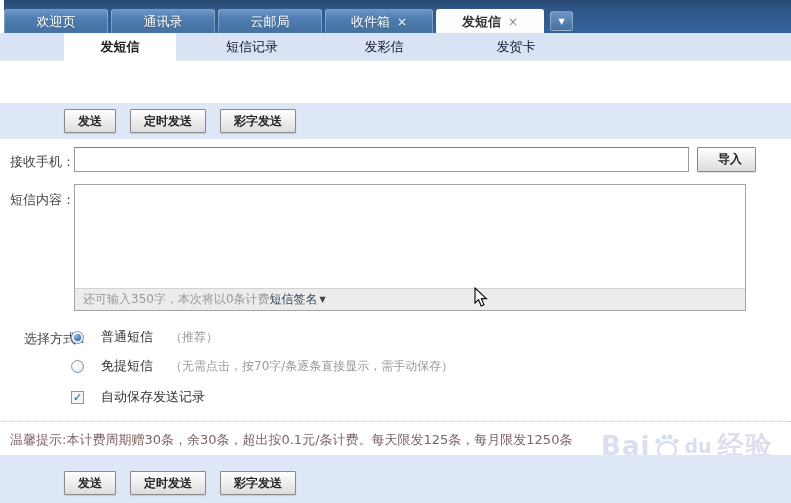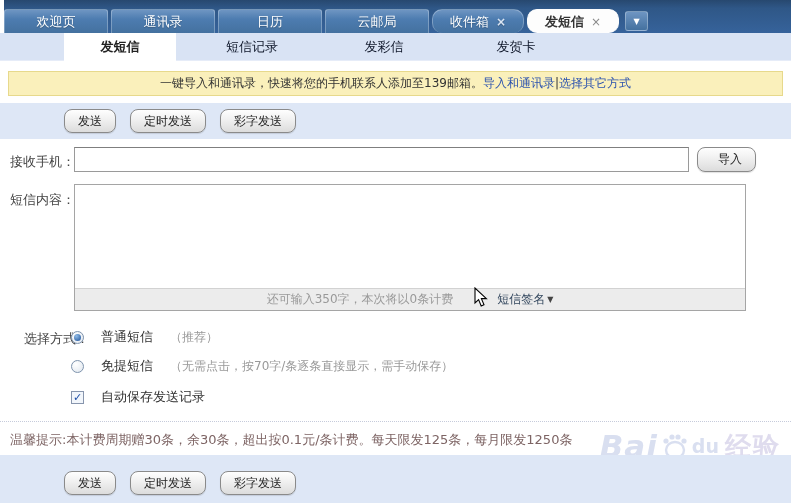--- a/index.html
+++ b/index.html
@@ -143,9 +143,6 @@
     </div>
     <div class="tab">
       <span>通讯录</span>
-    </div>
-    <div class="tab">
-      <span>日历</span>
     </div>
     <div class="tab">
       <span>云邮局</span>

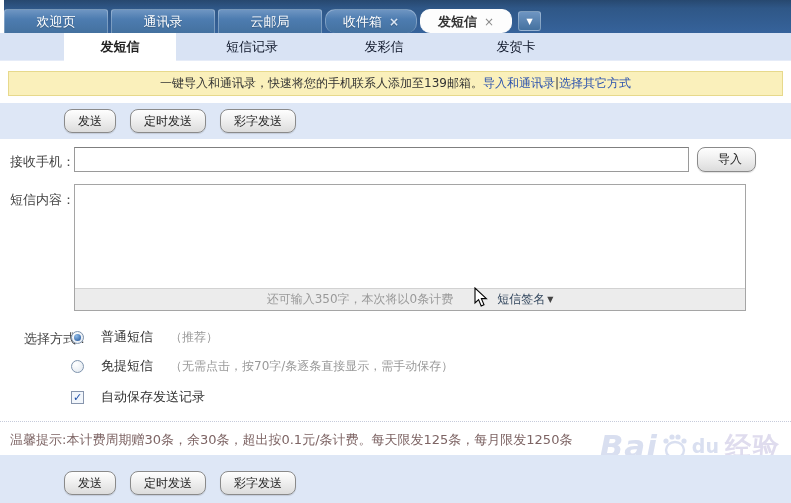--- a/index.html
+++ b/index.html
@@ -24,7 +24,7 @@
     color:#fff; font-size:13px; display:flex; align-items:center; justify-content:center;
     gap:7px; cursor:pointer; text-shadow:0 1px 1px rgba(0,0,0,0.25); white-space:nowrap;
   }
-  .tab.with-close { width:92px;border-radius:10px; }
+  .tab.with-close { width:108px; }
   .tab .close { font-size:12px; color:#dbe6f4; line-height:1; font-weight:bold; }
   .tab.active {
     background:#fdfdfd; border-color:#fdfdfd; color:#333; text-shadow:none; font-weight:bold;

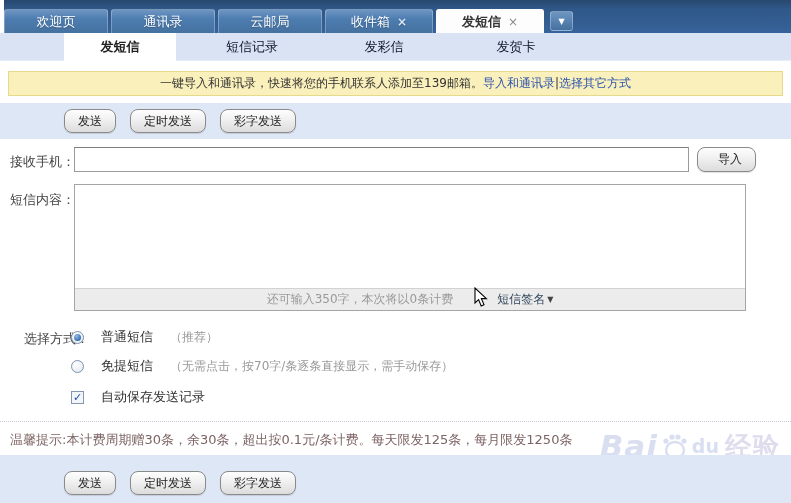--- a/index.html
+++ b/index.html
@@ -167,9 +167,6 @@
     <div class="subtab">发贺卡</div>
   </div>
 
-  <div class="notice">
-    <span>一键导入和通讯录，快速将您的手机联系人添加至139邮箱。</span><a>导入和通讯录</a><span>|</span><a>选择其它方式</a>
-  </div>
 
   <div class="strip top">
     <div class="btn-row">

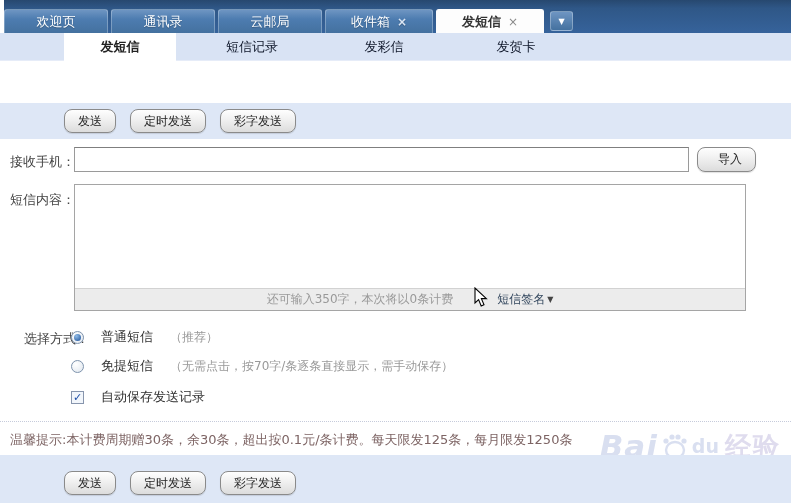--- a/index.html
+++ b/index.html
@@ -66,9 +66,9 @@
   .strip.top .btn-row { top:6px; }
   .strip.bottom .btn-row { top:16px; }
   .btn {
-    height:24px; padding:0 13px; font-size:12px; font-weight:normal; color:#222;
+    height:24px; padding:0 13px; font-size:12px; font-weight:bold; color:#222;
     background:linear-gradient(180deg,#fefefe 0%,#f0f0f0 45%,#dcdcdc 100%);
-    border:1px solid #8a8a8a; border-radius:8px; cursor:pointer;
+    border:1px solid #8a8a8a; border-radius:1px; cursor:pointer;
     font-family:inherit; box-shadow:0 1px 1px rgba(0,0,0,0.12);
   }
 

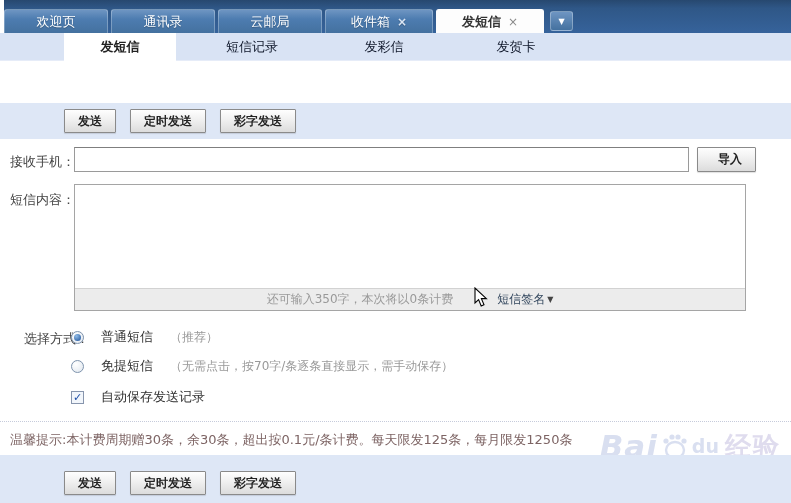--- a/index.html
+++ b/index.html
@@ -92,7 +92,7 @@
   .ta-footer {
     position:absolute; left:0; bottom:0; width:100%; height:22px;
     background:#ececec; border-top:1px solid #d2d2d2;
-    display:flex; align-items:center; justify-content:center; padding:0 8px;gap:44px;
+    display:flex; align-items:center; justify-content:flex-start; padding:0 8px;
   }
   .ta-counter { color:#999; font-size:12px; }
   .signature { color:#33475e; font-size:12px; cursor:pointer; display:flex; align-items:center; gap:2px; }

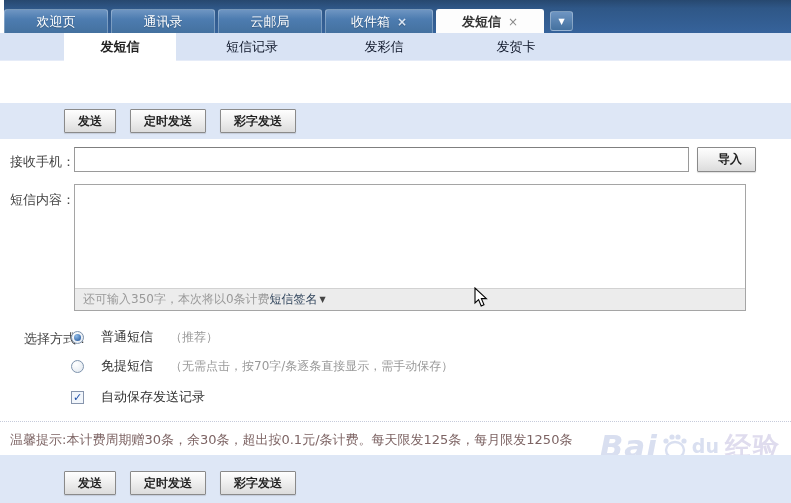--- a/index.html
+++ b/index.html
@@ -124,7 +124,7 @@
   
   .watermark { position:absolute; right:10px; top:428px; text-align:left; pointer-events:none; }
   .wm-row1 { display:flex; align-items:center; gap:2px; color:#d9dff0; font-weight:bold; }
-  .wm-bai { font-size:31px; letter-spacing:1px;font-style:italic; }
+  .wm-bai { font-size:26px; letter-spacing:1px; }
   .wm-du { font-size:19px; }
   .wm-jy { font-size:26px; color:#dfdcee; margin-left:4px; letter-spacing:2px; }
   .wm-row2 { font-size:17px; color:#eef2fa; margin-top:2px; margin-left:6px; letter-spacing:1px; }

